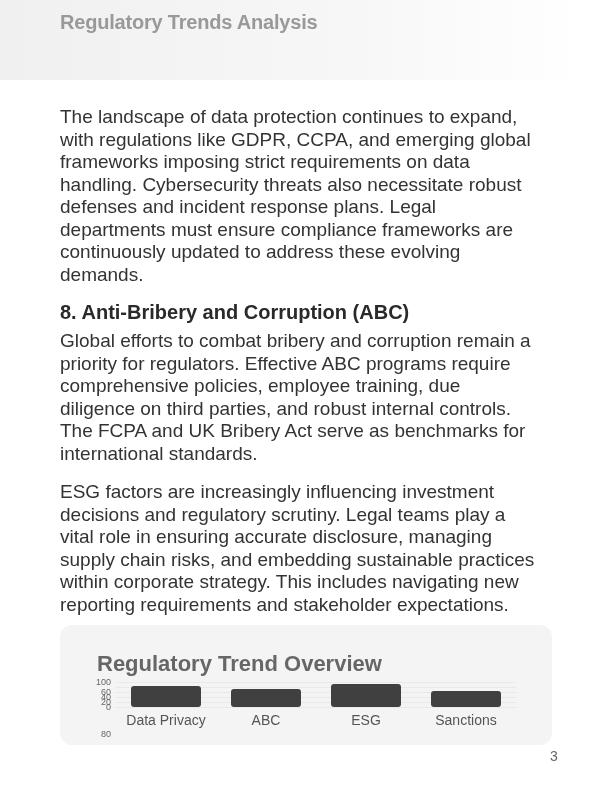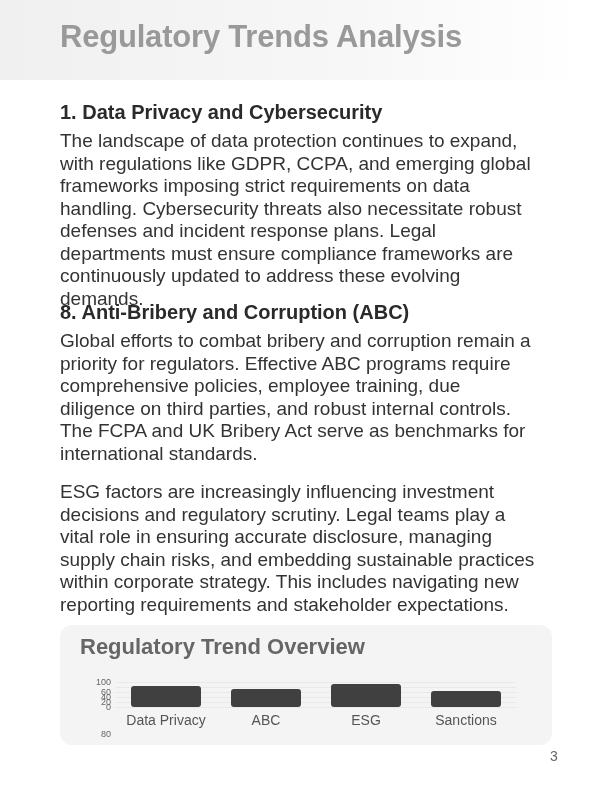--- a/index.html
+++ b/index.html
@@ -14,8 +14,8 @@
     background: linear-gradient(90deg, #f0f0f0 0%, #f7f7f7 60%, #ffffff 100%);
   }
   .doc-title {
-    position: absolute; left: 60px; top: 19px; margin: 0;
-    font-size: 31px; font-weight: bold; color: #999999; letter-spacing: -0.2px;
+    position: absolute; left: 60px; top: 11px; margin: 0;
+    font-size: 20px; font-weight: bold; color: #999999; letter-spacing: -0.2px;
   }
   .section { position: absolute; left: 60px; width: 480px; }
   .section h2 {

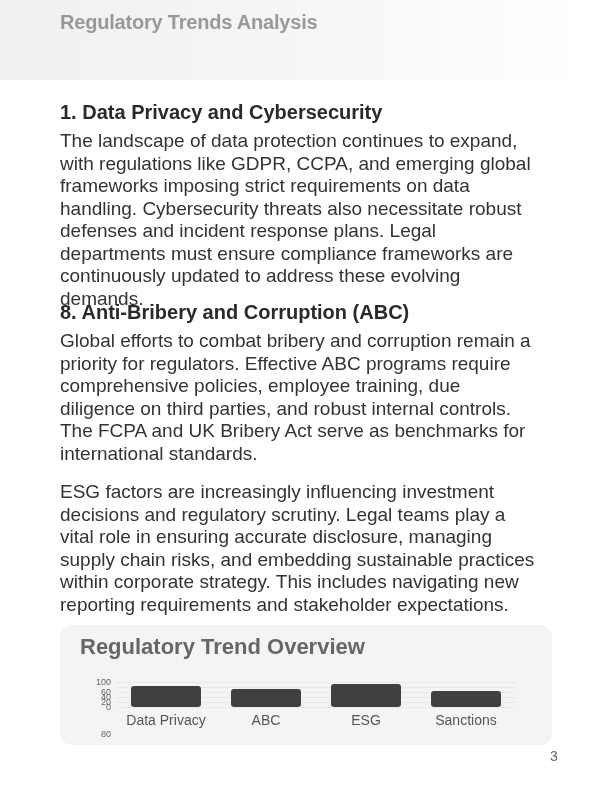--- a/index.html
+++ b/index.html
@@ -59,7 +59,6 @@
 </div>
 
 <div class="section" style="top:100px;">
-  <h2>1. Data Privacy and Cybersecurity</h2>
   <p>The landscape of data protection continues to expand, with regulations like GDPR, CCPA, and emerging global frameworks imposing strict requirements on data handling. Cybersecurity threats also necessitate robust defenses and incident response plans. Legal departments must ensure compliance frameworks are continuously updated to address these evolving demands.</p>
 </div>
 

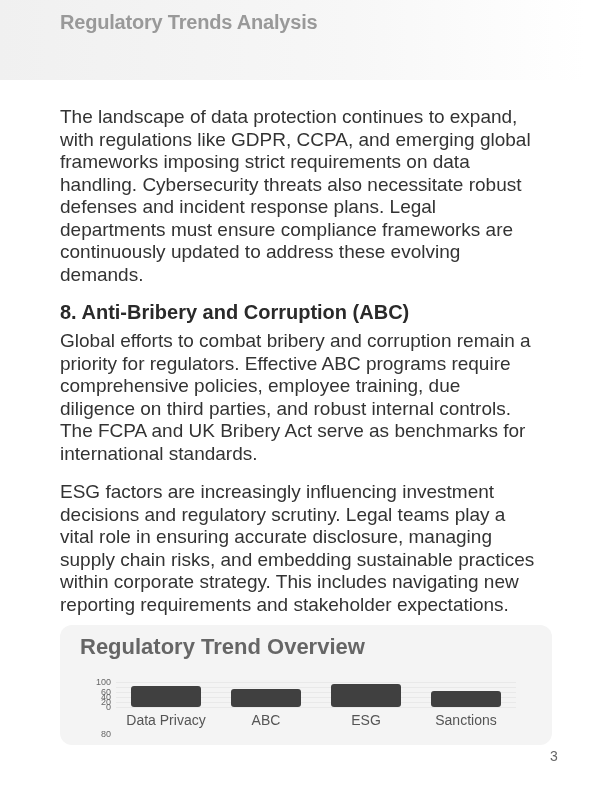--- a/index.html
+++ b/index.html
@@ -29,7 +29,7 @@
     background: #f4f4f4; border-radius: 12px;
   }
   .chart-title {
-    position: absolute; left: 20px; top: 9px; margin: 0;
+    position: absolute; left: 20px; top: 9px; margin: 17px;
     font-size: 22px; font-weight: bold; color: #666666;
   }
   .plot {

